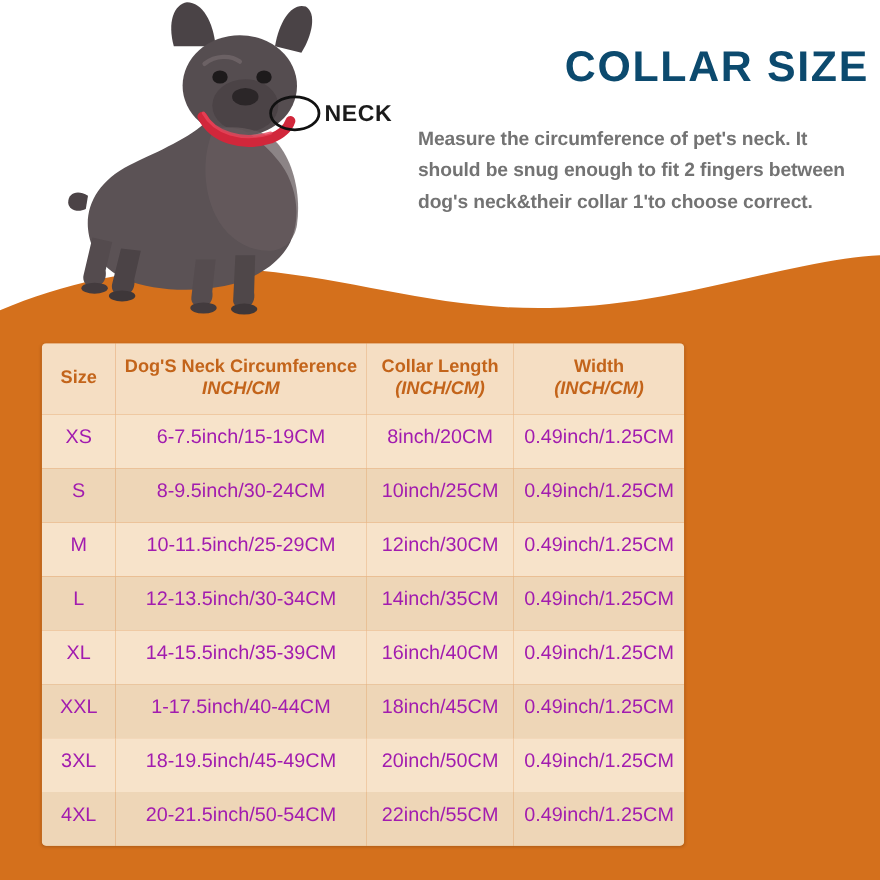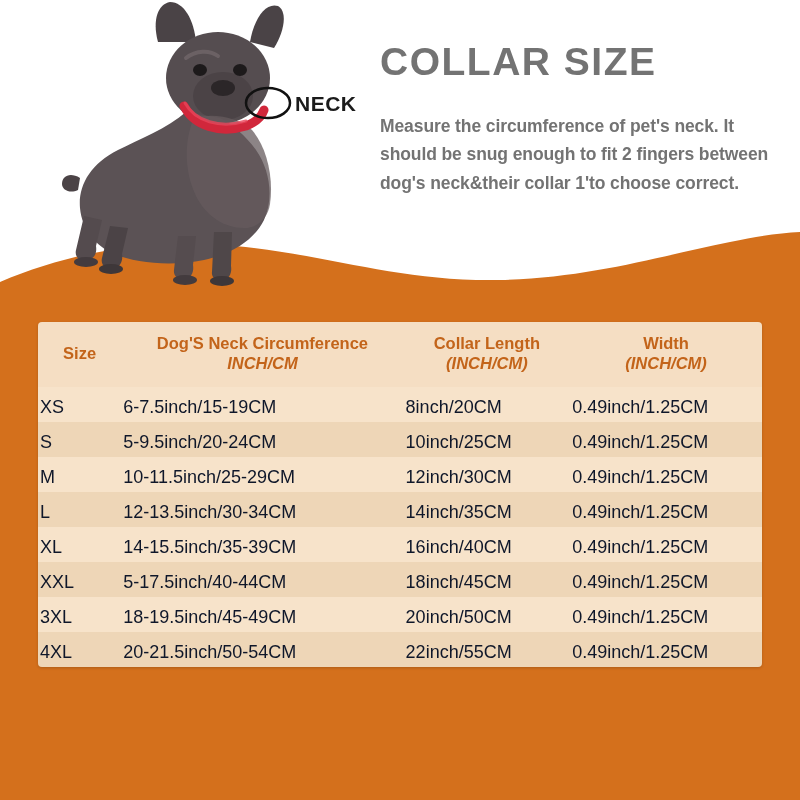--- a/index.html
+++ b/index.html
@@ -57,12 +57,12 @@
     left: 380px;
     top: 42px;
     width: 410px;
-    color: #737373;
+    color: #0c4a6e;
     font-size: 39px;
     font-weight: bold;
     letter-spacing: 1.5px;
     line-height: 1;
-    text-align: left;
+    text-align: right;
   }
 
   #intro {

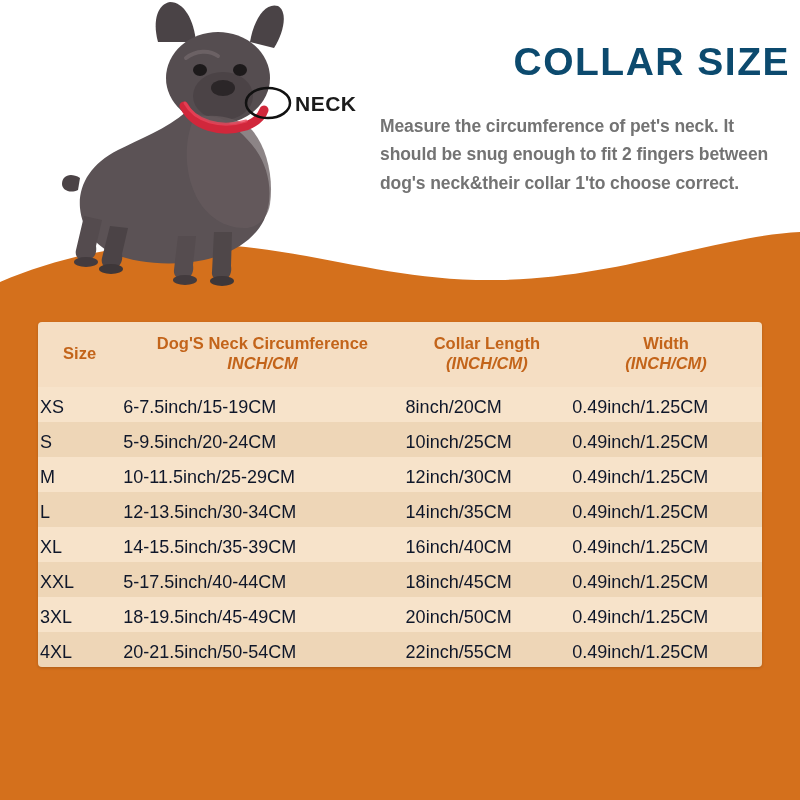--- a/index.html
+++ b/index.html
@@ -91,8 +91,8 @@
   #table-card {
     position: absolute;
     left: 38px;
-    top: 322px;
-    width: 724px;
+    top: 312px;
+    width: 584px;
     border-radius: 4px;
     overflow: hidden;
     box-shadow: 0 1px 3px rgba(0,0,0,0.18);

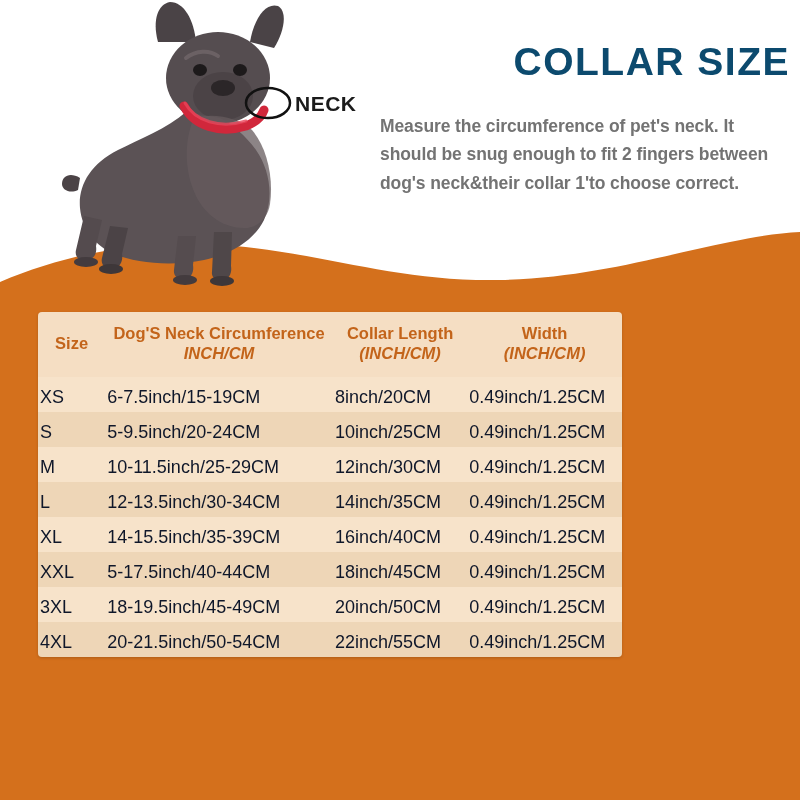--- a/index.html
+++ b/index.html
@@ -113,9 +113,9 @@
   }
   tbody td {
     font-size: 18px;
-    color: #0f172a;
-    text-align: left;
-    padding: 6px 2px 0 2px;
+    color: #a21caf;
+    text-align: center;
+    padding: 6px 2px 14px 2px;
     height: 29px;
   }
   tbody tr:nth-child(odd) td { background: #F7E3CA; }

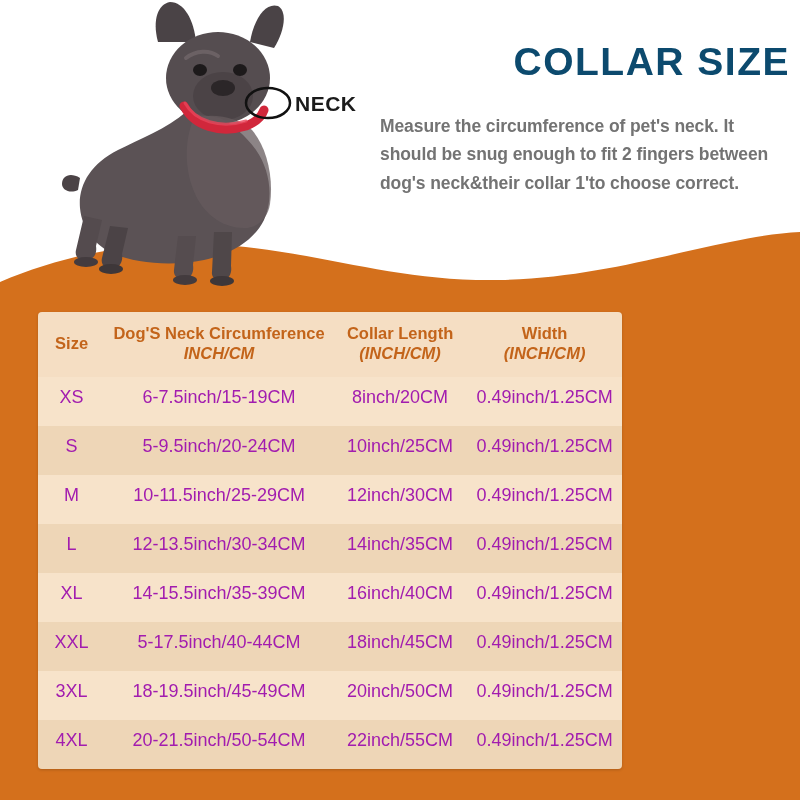--- a/index.html
+++ b/index.html
@@ -226,7 +226,7 @@
         </tr>
         <tr>
           <td class="size-cell">S</td>
-          <td>5-9.5inch/20-24CM</td>
+          <td>8-9.5inch/30-24CM</td>
           <td>10inch/25CM</td>
           <td>0.49inch/1.25CM</td>
         </tr>

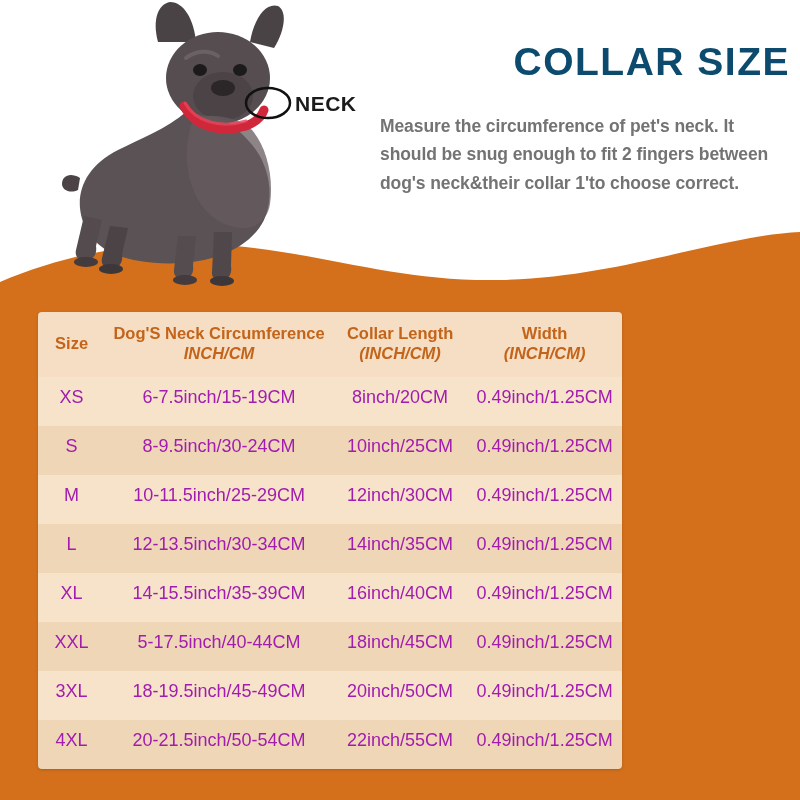--- a/index.html
+++ b/index.html
@@ -250,7 +250,7 @@
         </tr>
         <tr>
           <td class="size-cell">XXL</td>
-          <td>5-17.5inch/40-44CM</td>
+          <td>1-17.5inch/40-44CM</td>
           <td>18inch/45CM</td>
           <td>0.49inch/1.25CM</td>
         </tr>

